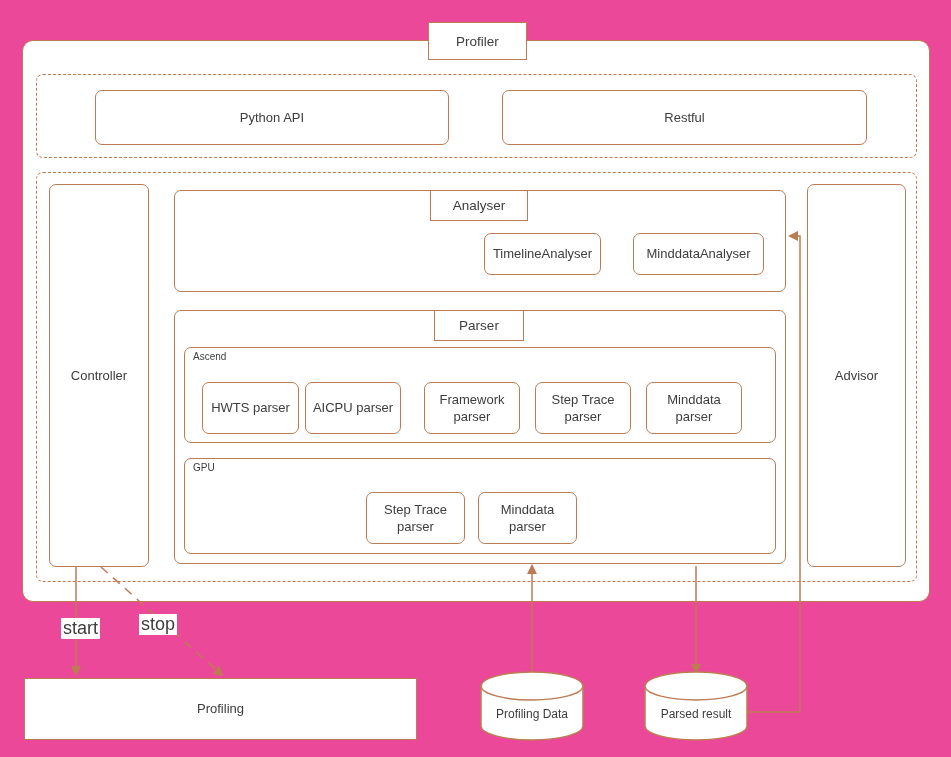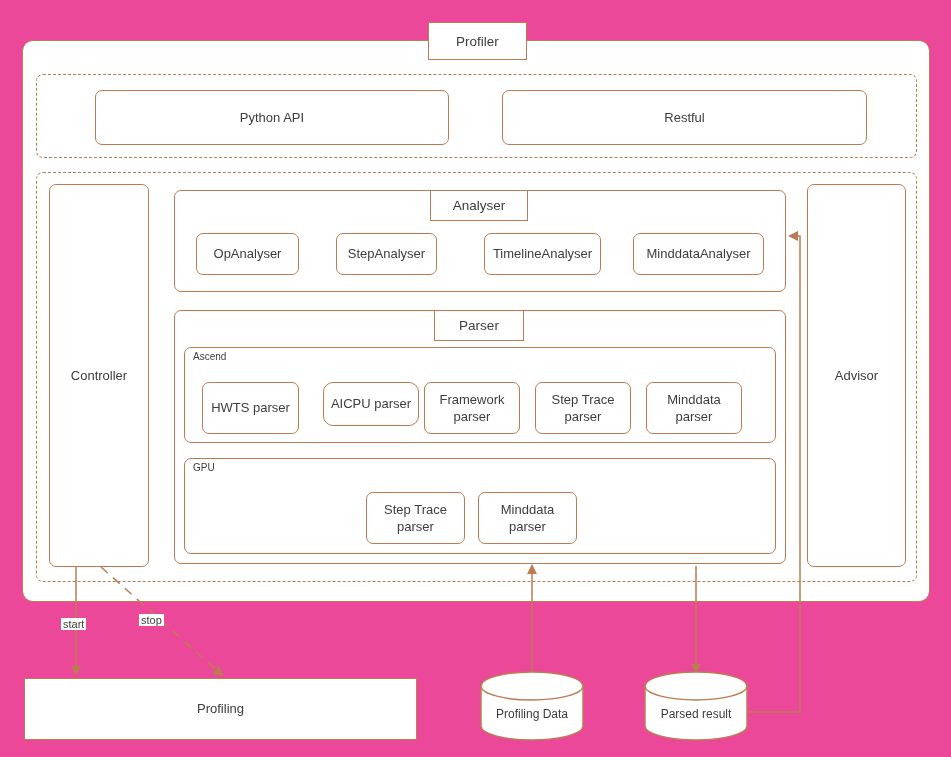--- a/index.html
+++ b/index.html
@@ -118,9 +118,6 @@
     <span>Analyser</span>
   </div>
 
-  <div class="box solid r6 node-text" style="left:196px; top:233px; width:103px; height:42px;">
-    <span>OpAnalyser</span>
-  </div>
   <div class="box solid r6 node-text" style="left:336px; top:233px; width:101px; height:42px;">
     <span>StepAnalyser</span>
   </div>

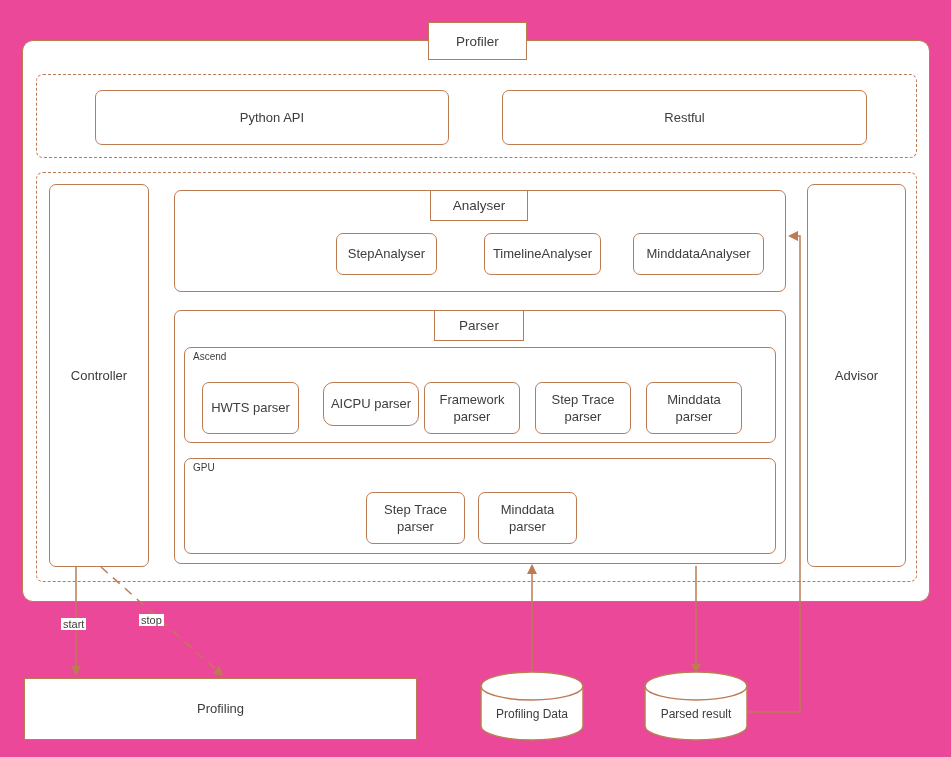--- a/index.html
+++ b/index.html
@@ -118,9 +118,6 @@
     <span>Analyser</span>
   </div>
 
-  <div class="box solid r6 node-text" style="left:336px; top:233px; width:101px; height:42px;">
-    <span>StepAnalyser</span>
-  </div>
   <div class="box solid r6 node-text" style="left:633px; top:233px; width:131px; height:42px;">
     <span>MinddataAnalyser</span>
   </div>

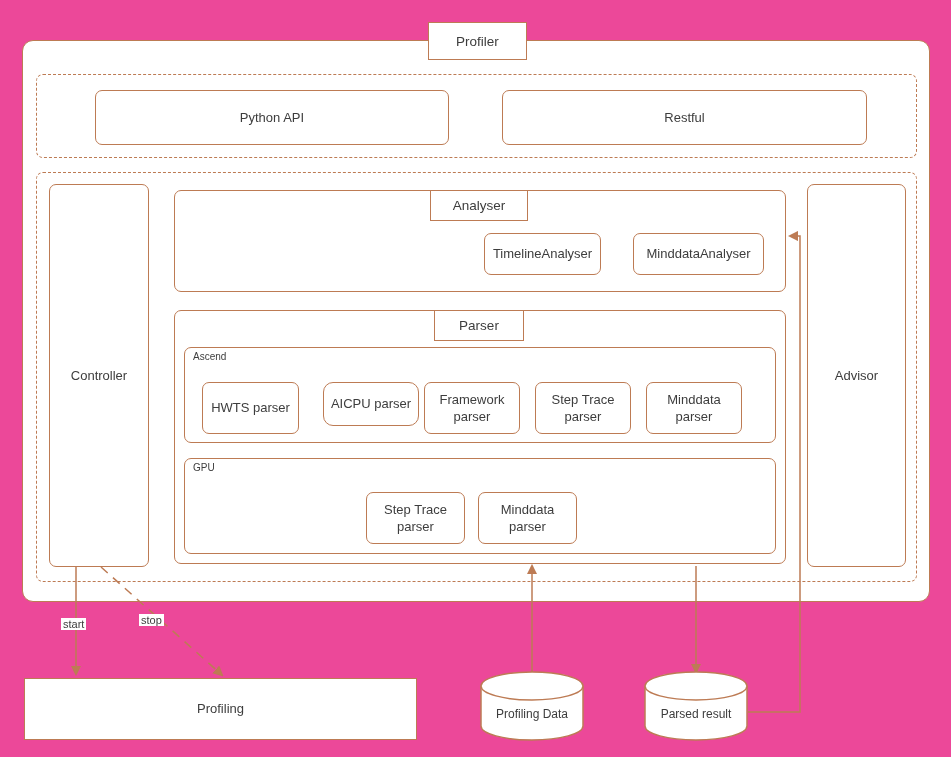--- a/index.html
+++ b/index.html
@@ -139,7 +139,7 @@
   <div class="box solid r6 node-text" style="left:202px; top:382px; width:97px; height:52px; flex-direction:column;">
     <span>HWTS parser</span>
   </div>
-  <div class="box solid r6 node-text" style="left:323px; top:382px; width:96px; height:44px; flex-direction:column;border-radius:10px;">
+  <div class="box solid r6 node-text" style="left:305px; top:382px; width:96px; height:52px; flex-direction:column;">
     <span>AICPU parser</span>
   </div>
   <div class="box solid r6 node-text" style="left:424px; top:382px; width:96px; height:52px; flex-direction:column;">

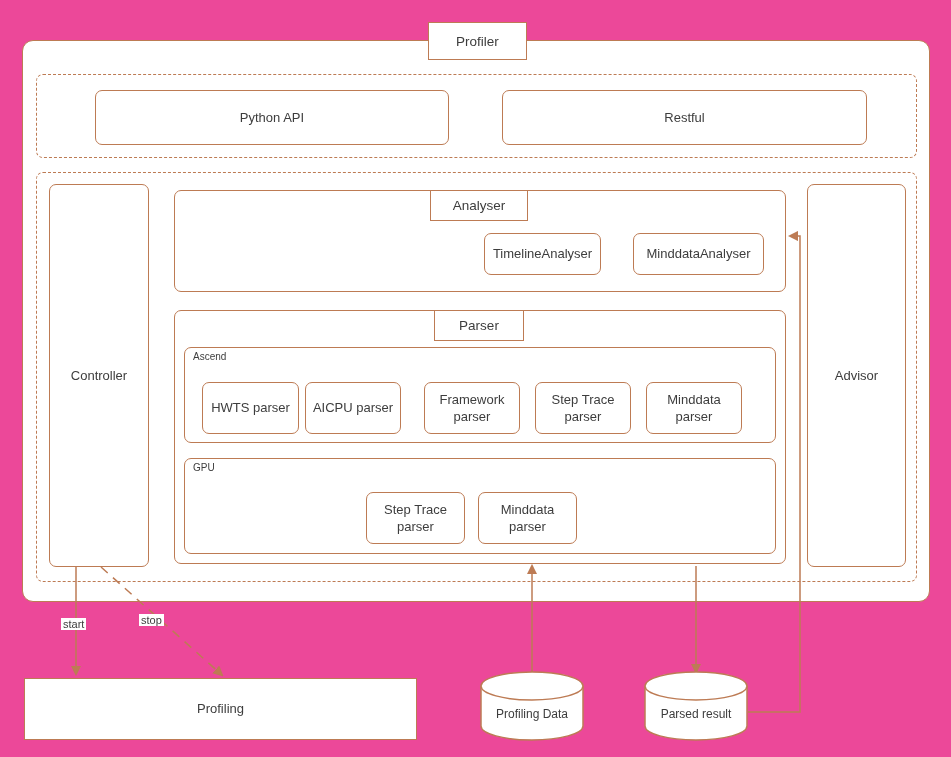--- a/index.html
+++ b/index.html
@@ -59,7 +59,7 @@
   }
   .edge-label {
     position: absolute;
-    font-size: 11px;
+    font-size: 18px;
     color: #3d3d3d;
     background: #ffffff;
     padding: 0 2px;

